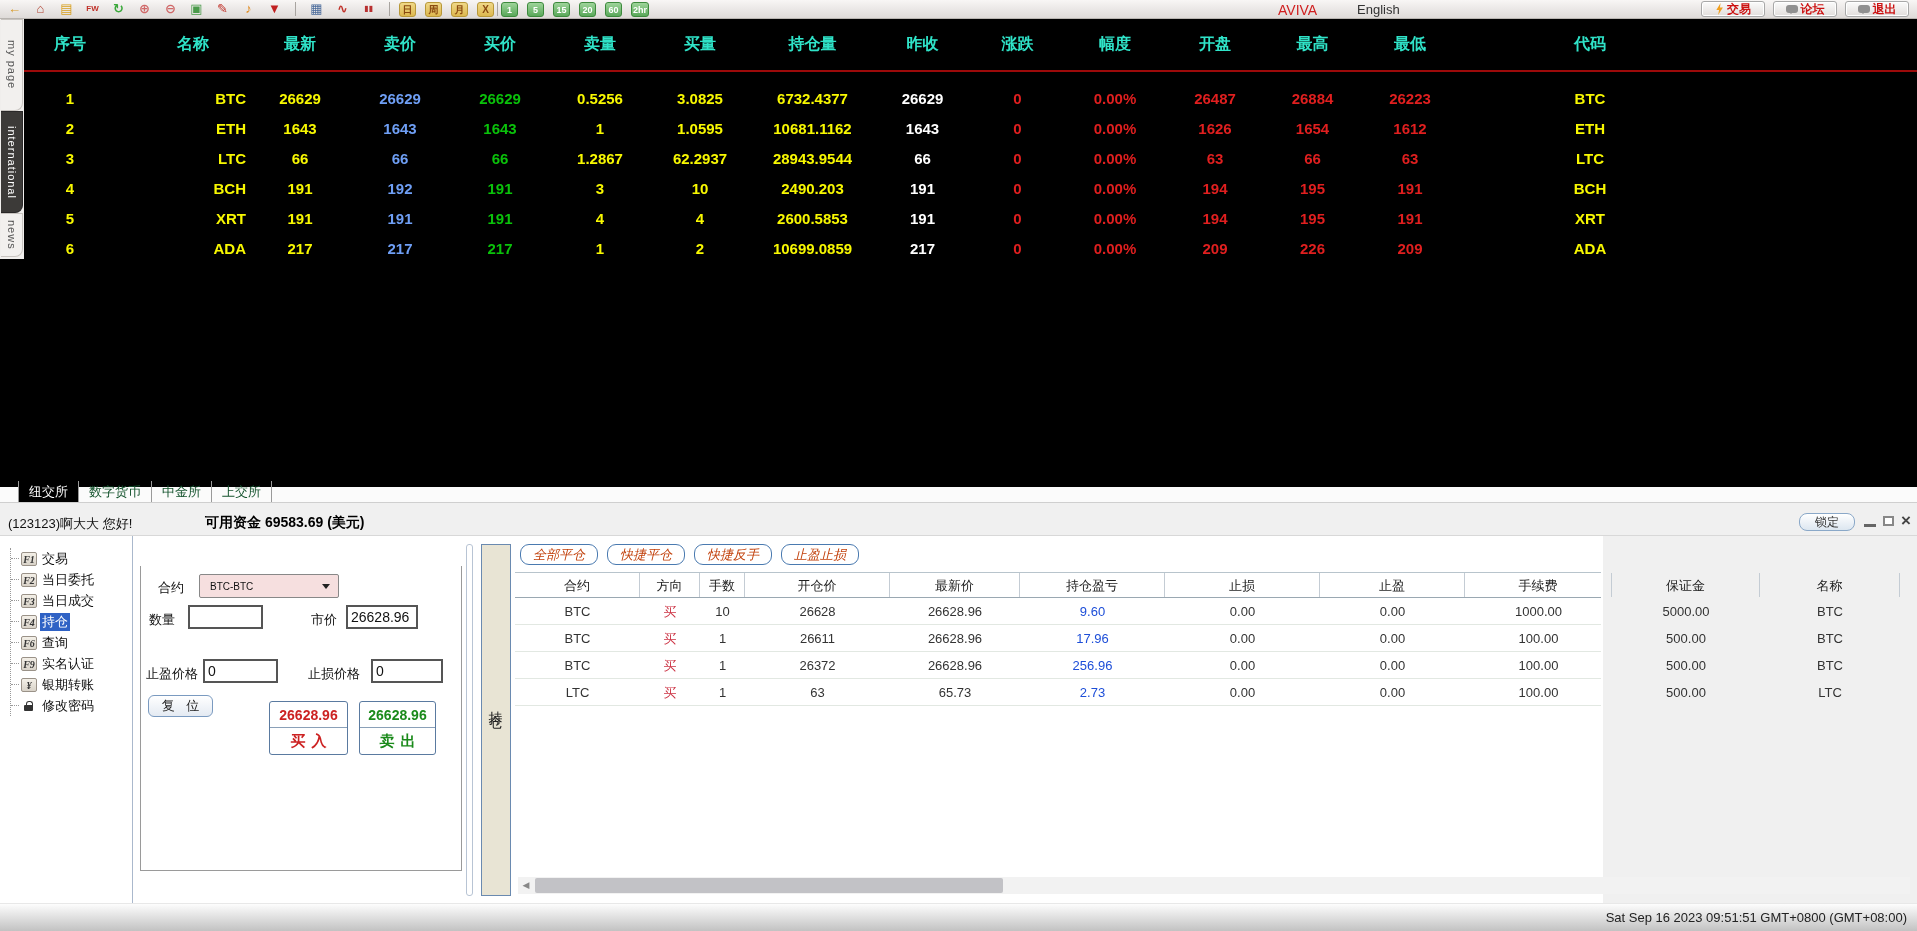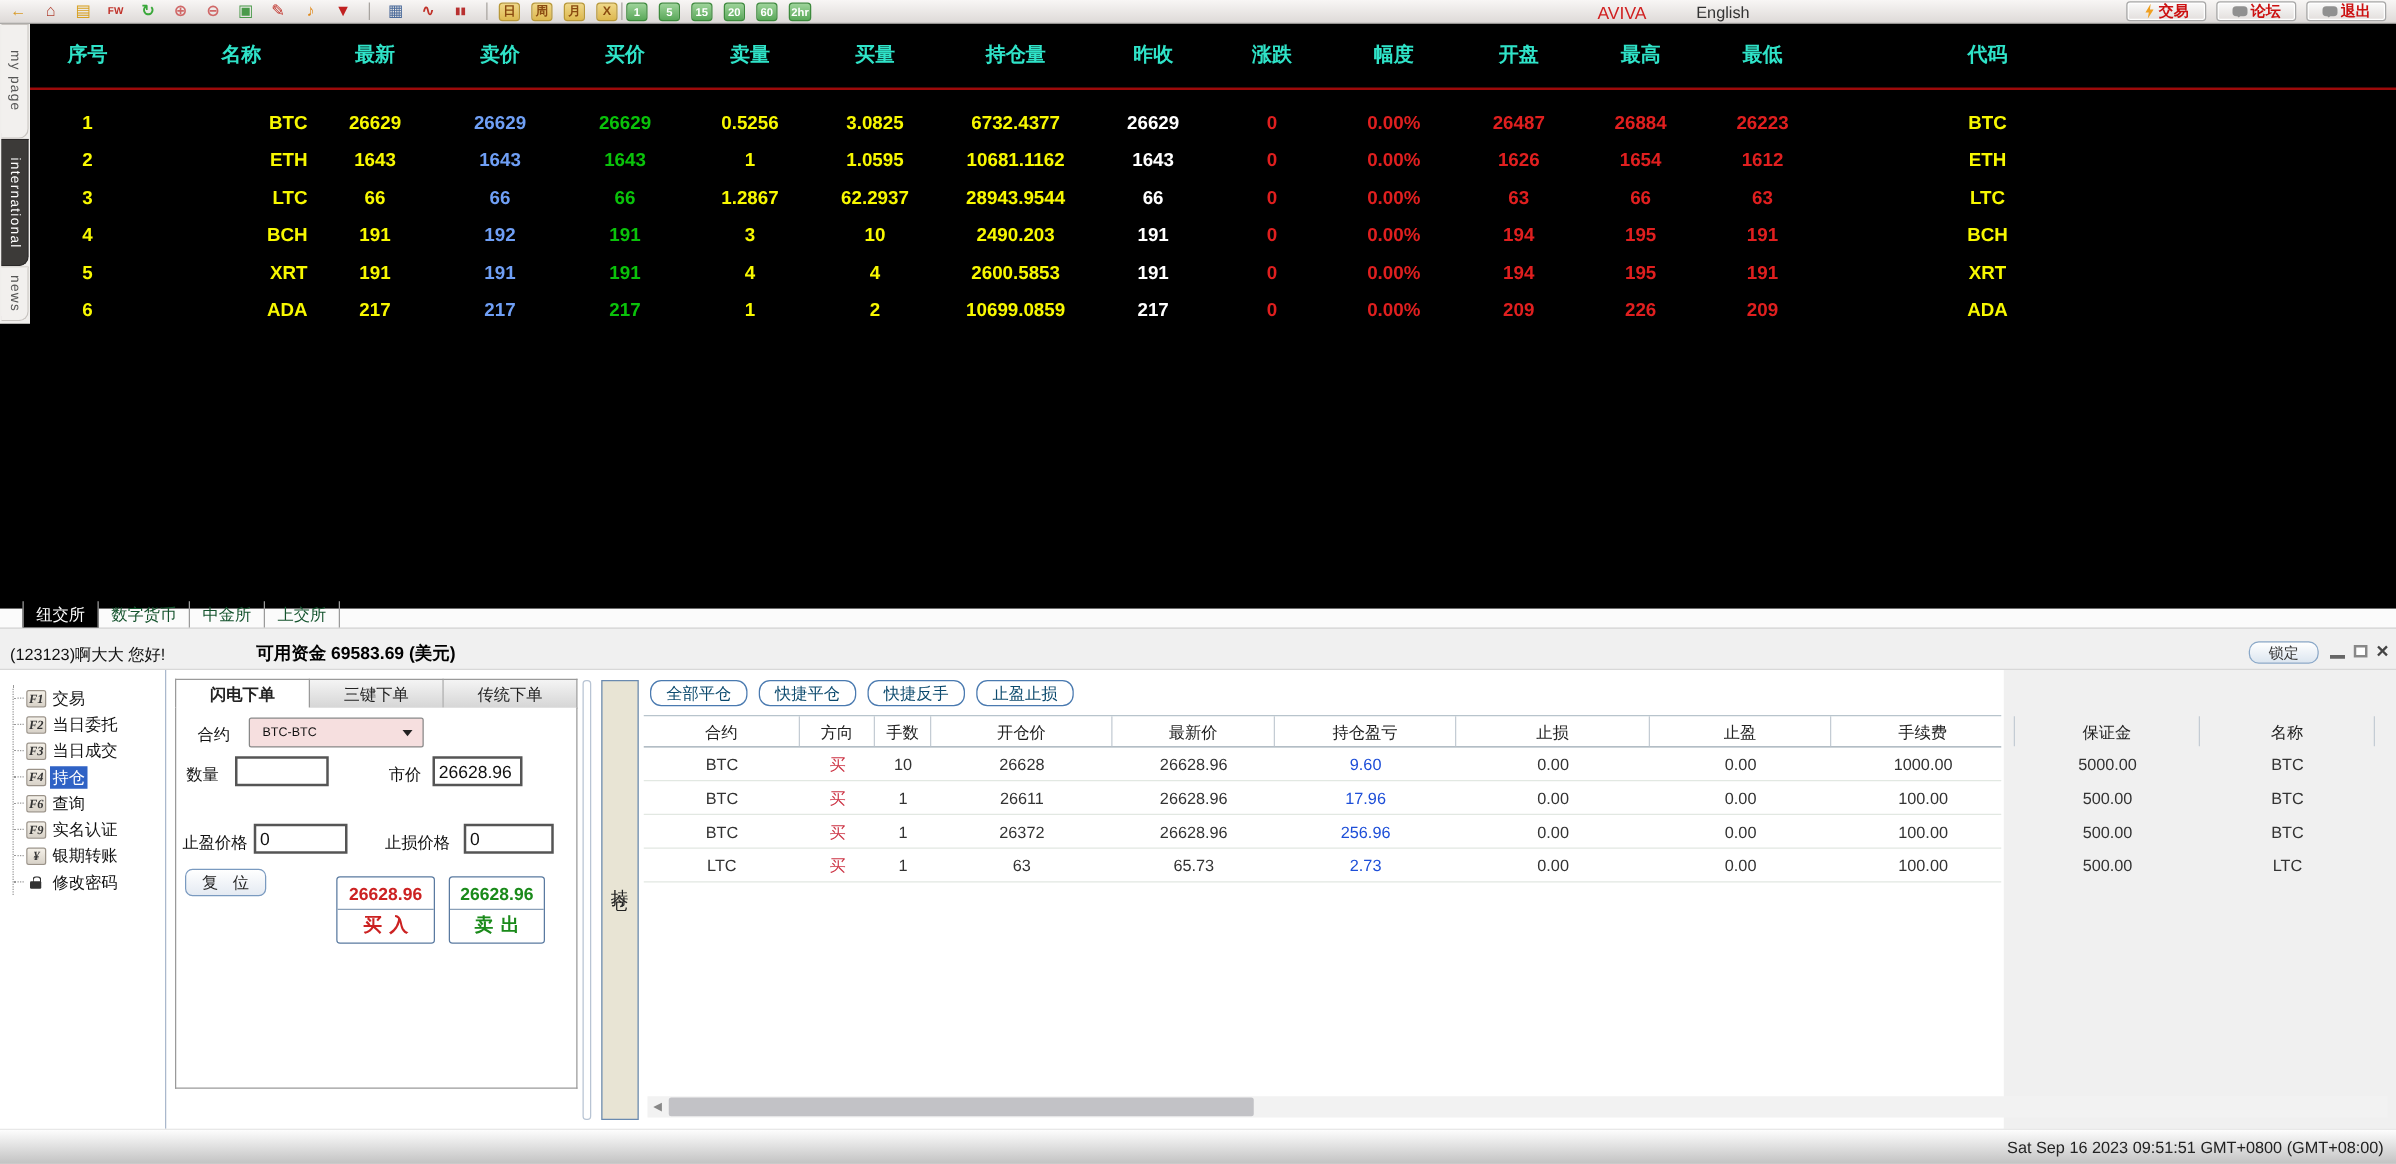--- a/index.html
+++ b/index.html
@@ -448,11 +448,6 @@
       </div>
   </div>
 
-  <div id="order-tab-bar">
-      <span class="otab active">闪电下单</span>
-      <span class="otab">三键下单</span>
-      <span class="otab">传统下单</span>
-    </div>
 
   <div id="order-panel">
     <span class="flabel" style="left:17px;top:13px;">合约</span>

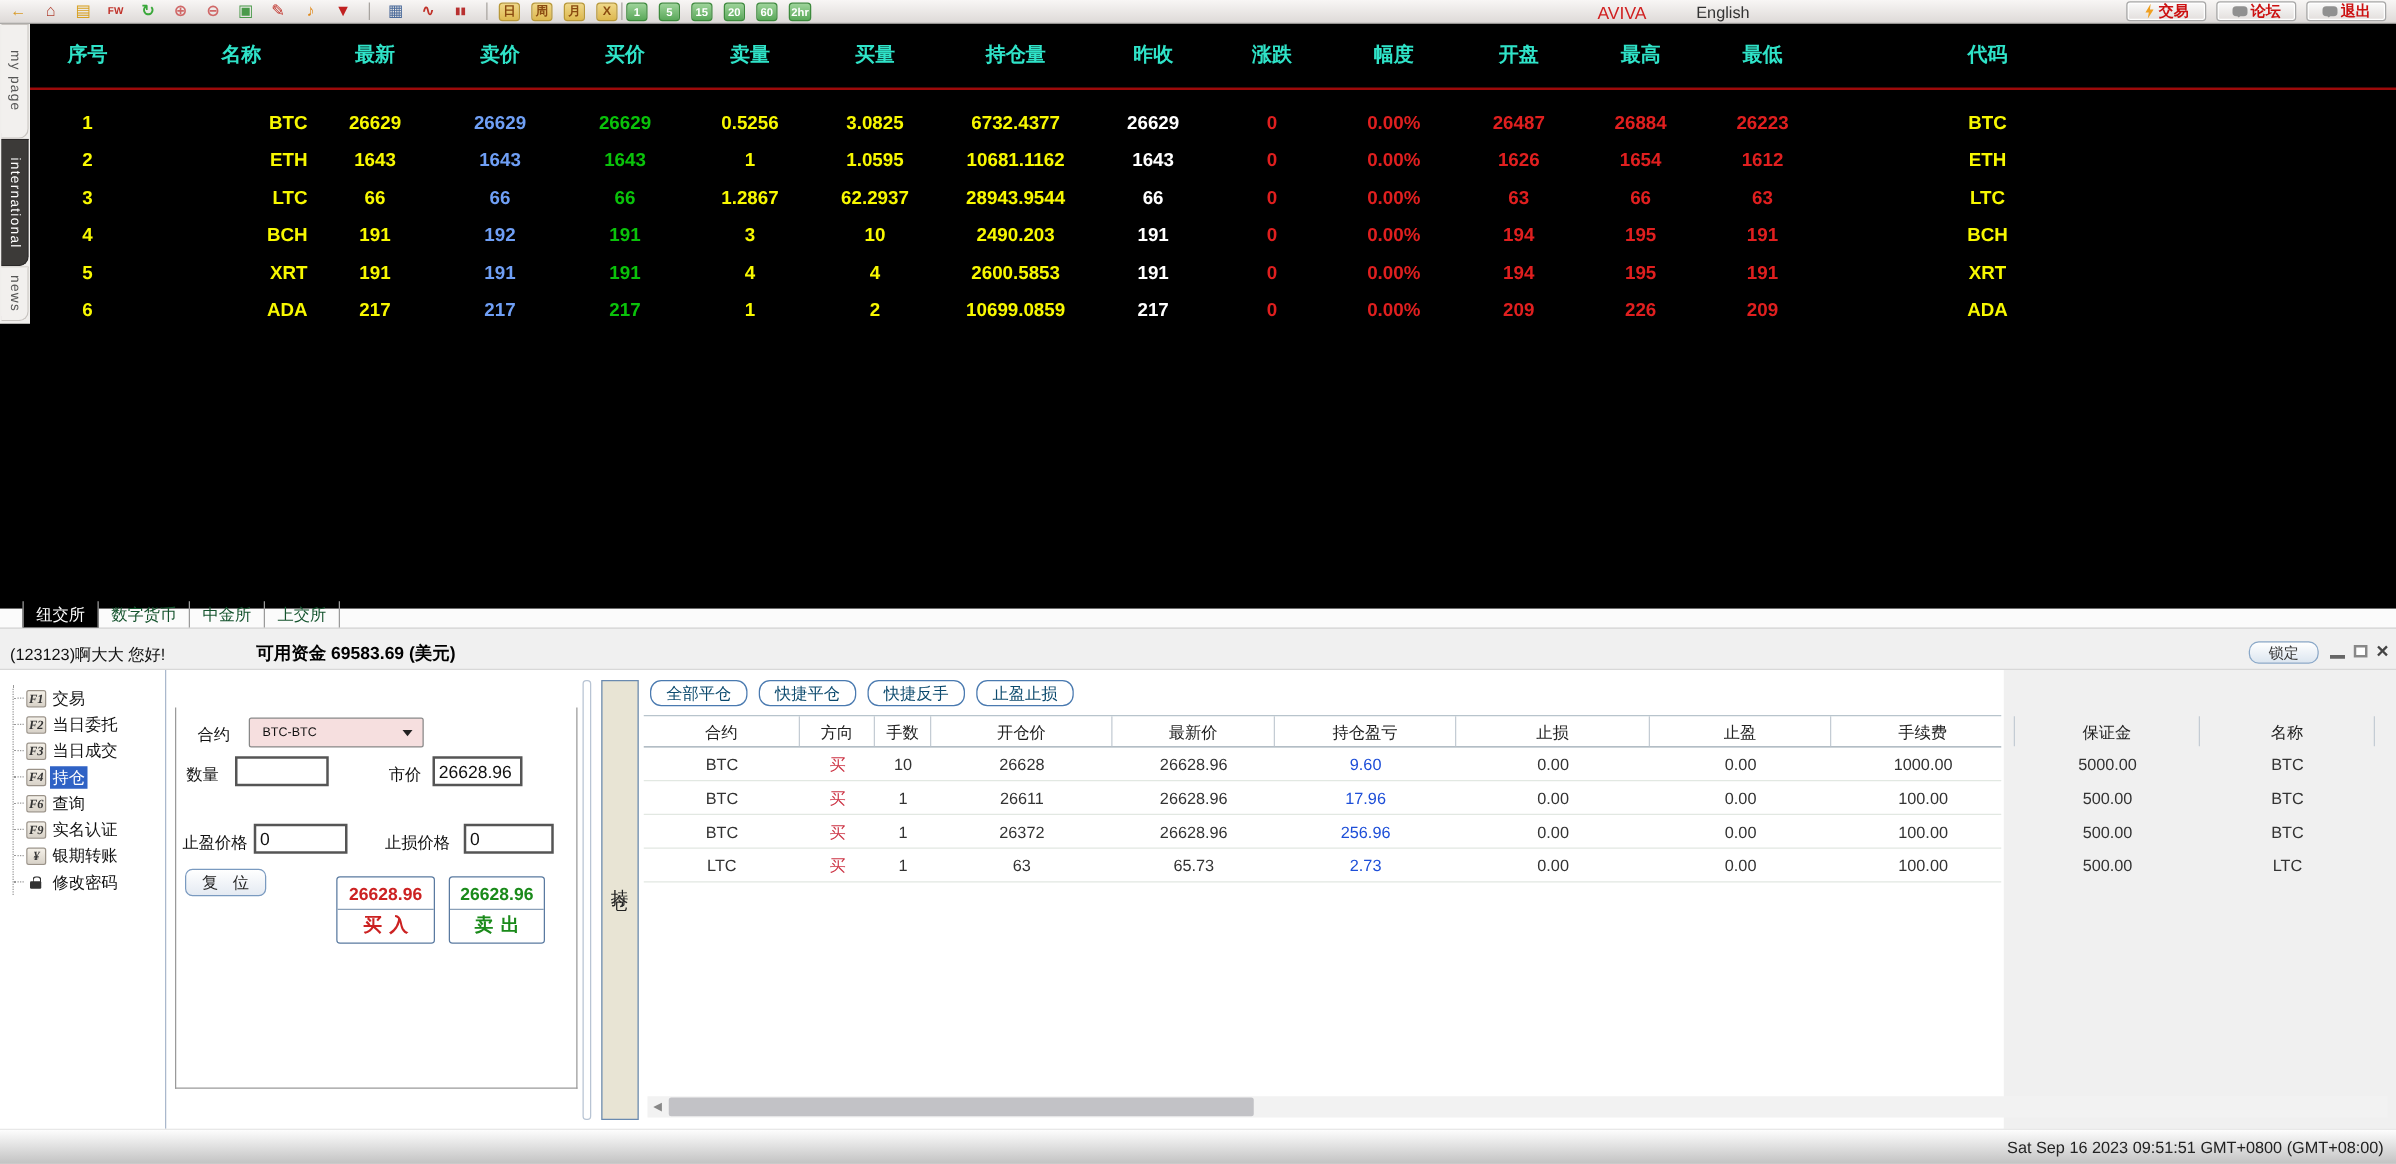--- a/index.html
+++ b/index.html
@@ -140,7 +140,7 @@
   
   #position-buttons { position:absolute; left:520px; top:8px; display:flex; gap:9px; }
   .posbtn { height:21px; line-height:19px; padding:0 12px; border:1px solid #4a7ab0; border-radius:9px;
-            background:#fff; font-size:13px; color:#0c4a6e; }
+            background:#fff; font-size:13px; color:#c2410c;font-style:italic; }
   #position-table { position:absolute; left:515px; top:36px; right:2px; }
   .pgrid { display:grid; grid-template-columns:125px 60px 45px 145px 130px 145px 155px 145px 147px 148px 140px 1fr; }
   #position-header { height:26px; line-height:25px; border-top:1px solid #b8c4cc; border-bottom:1px solid #9aa8b2; }

